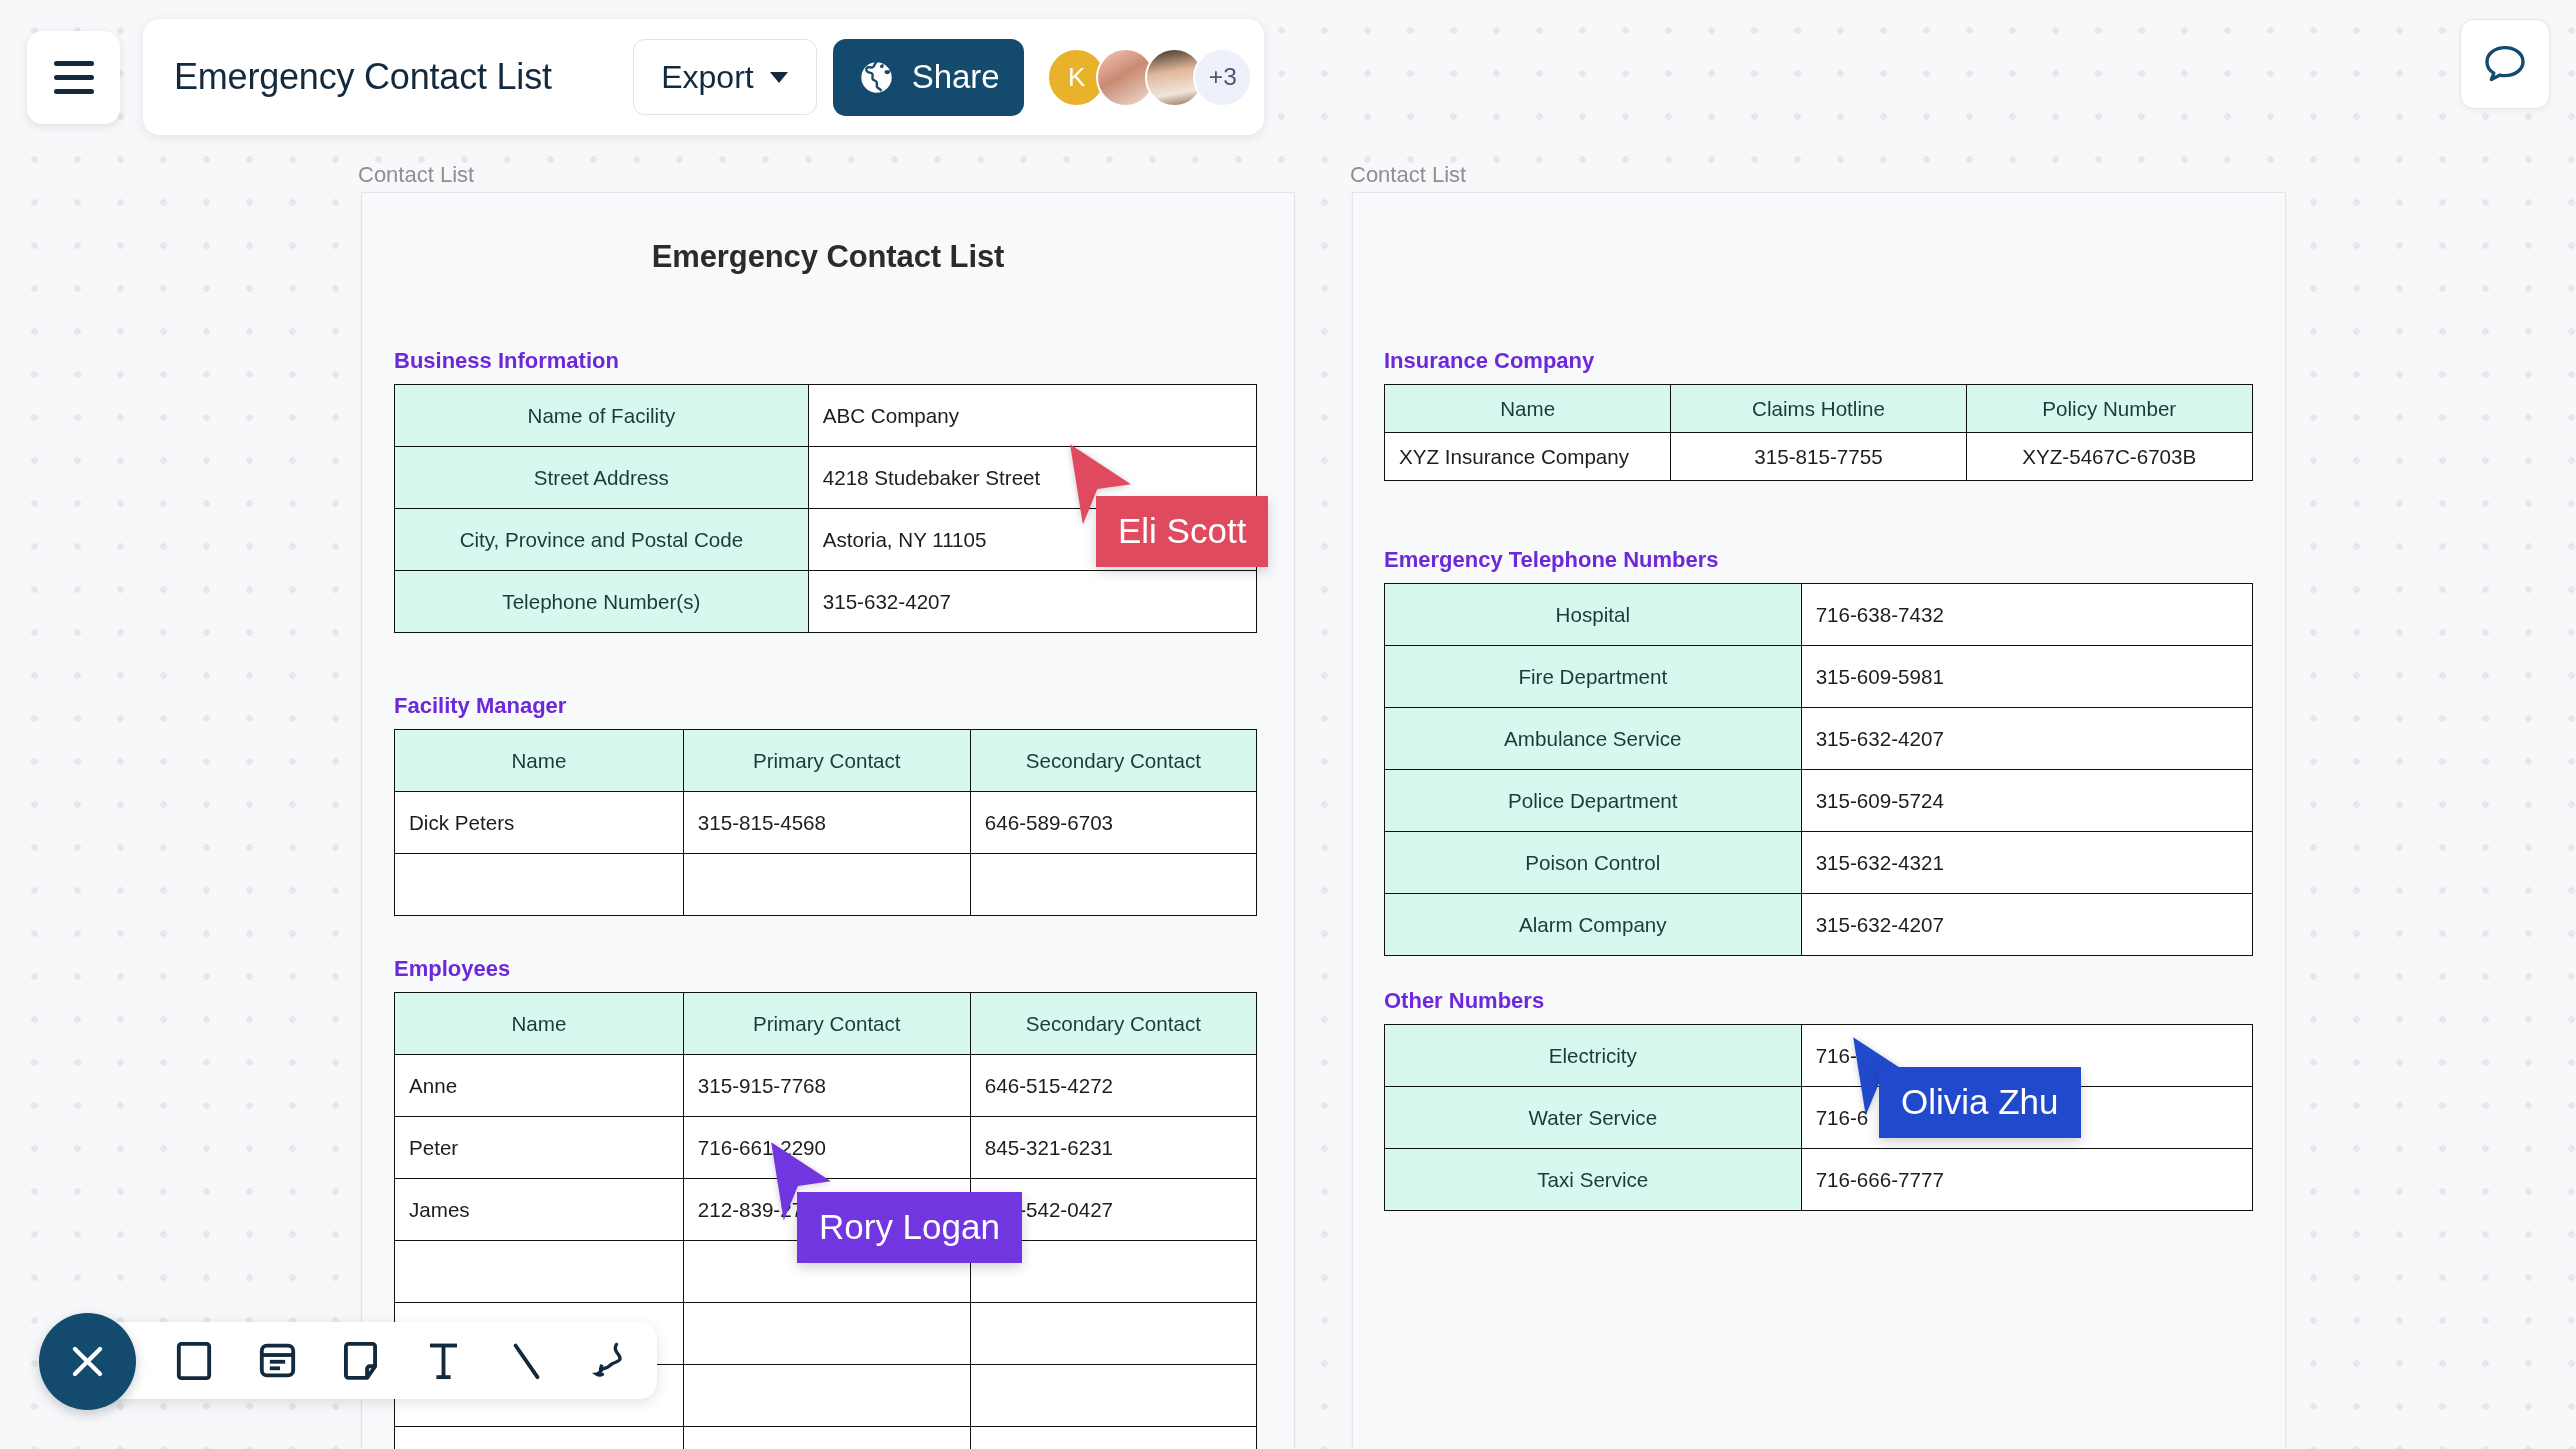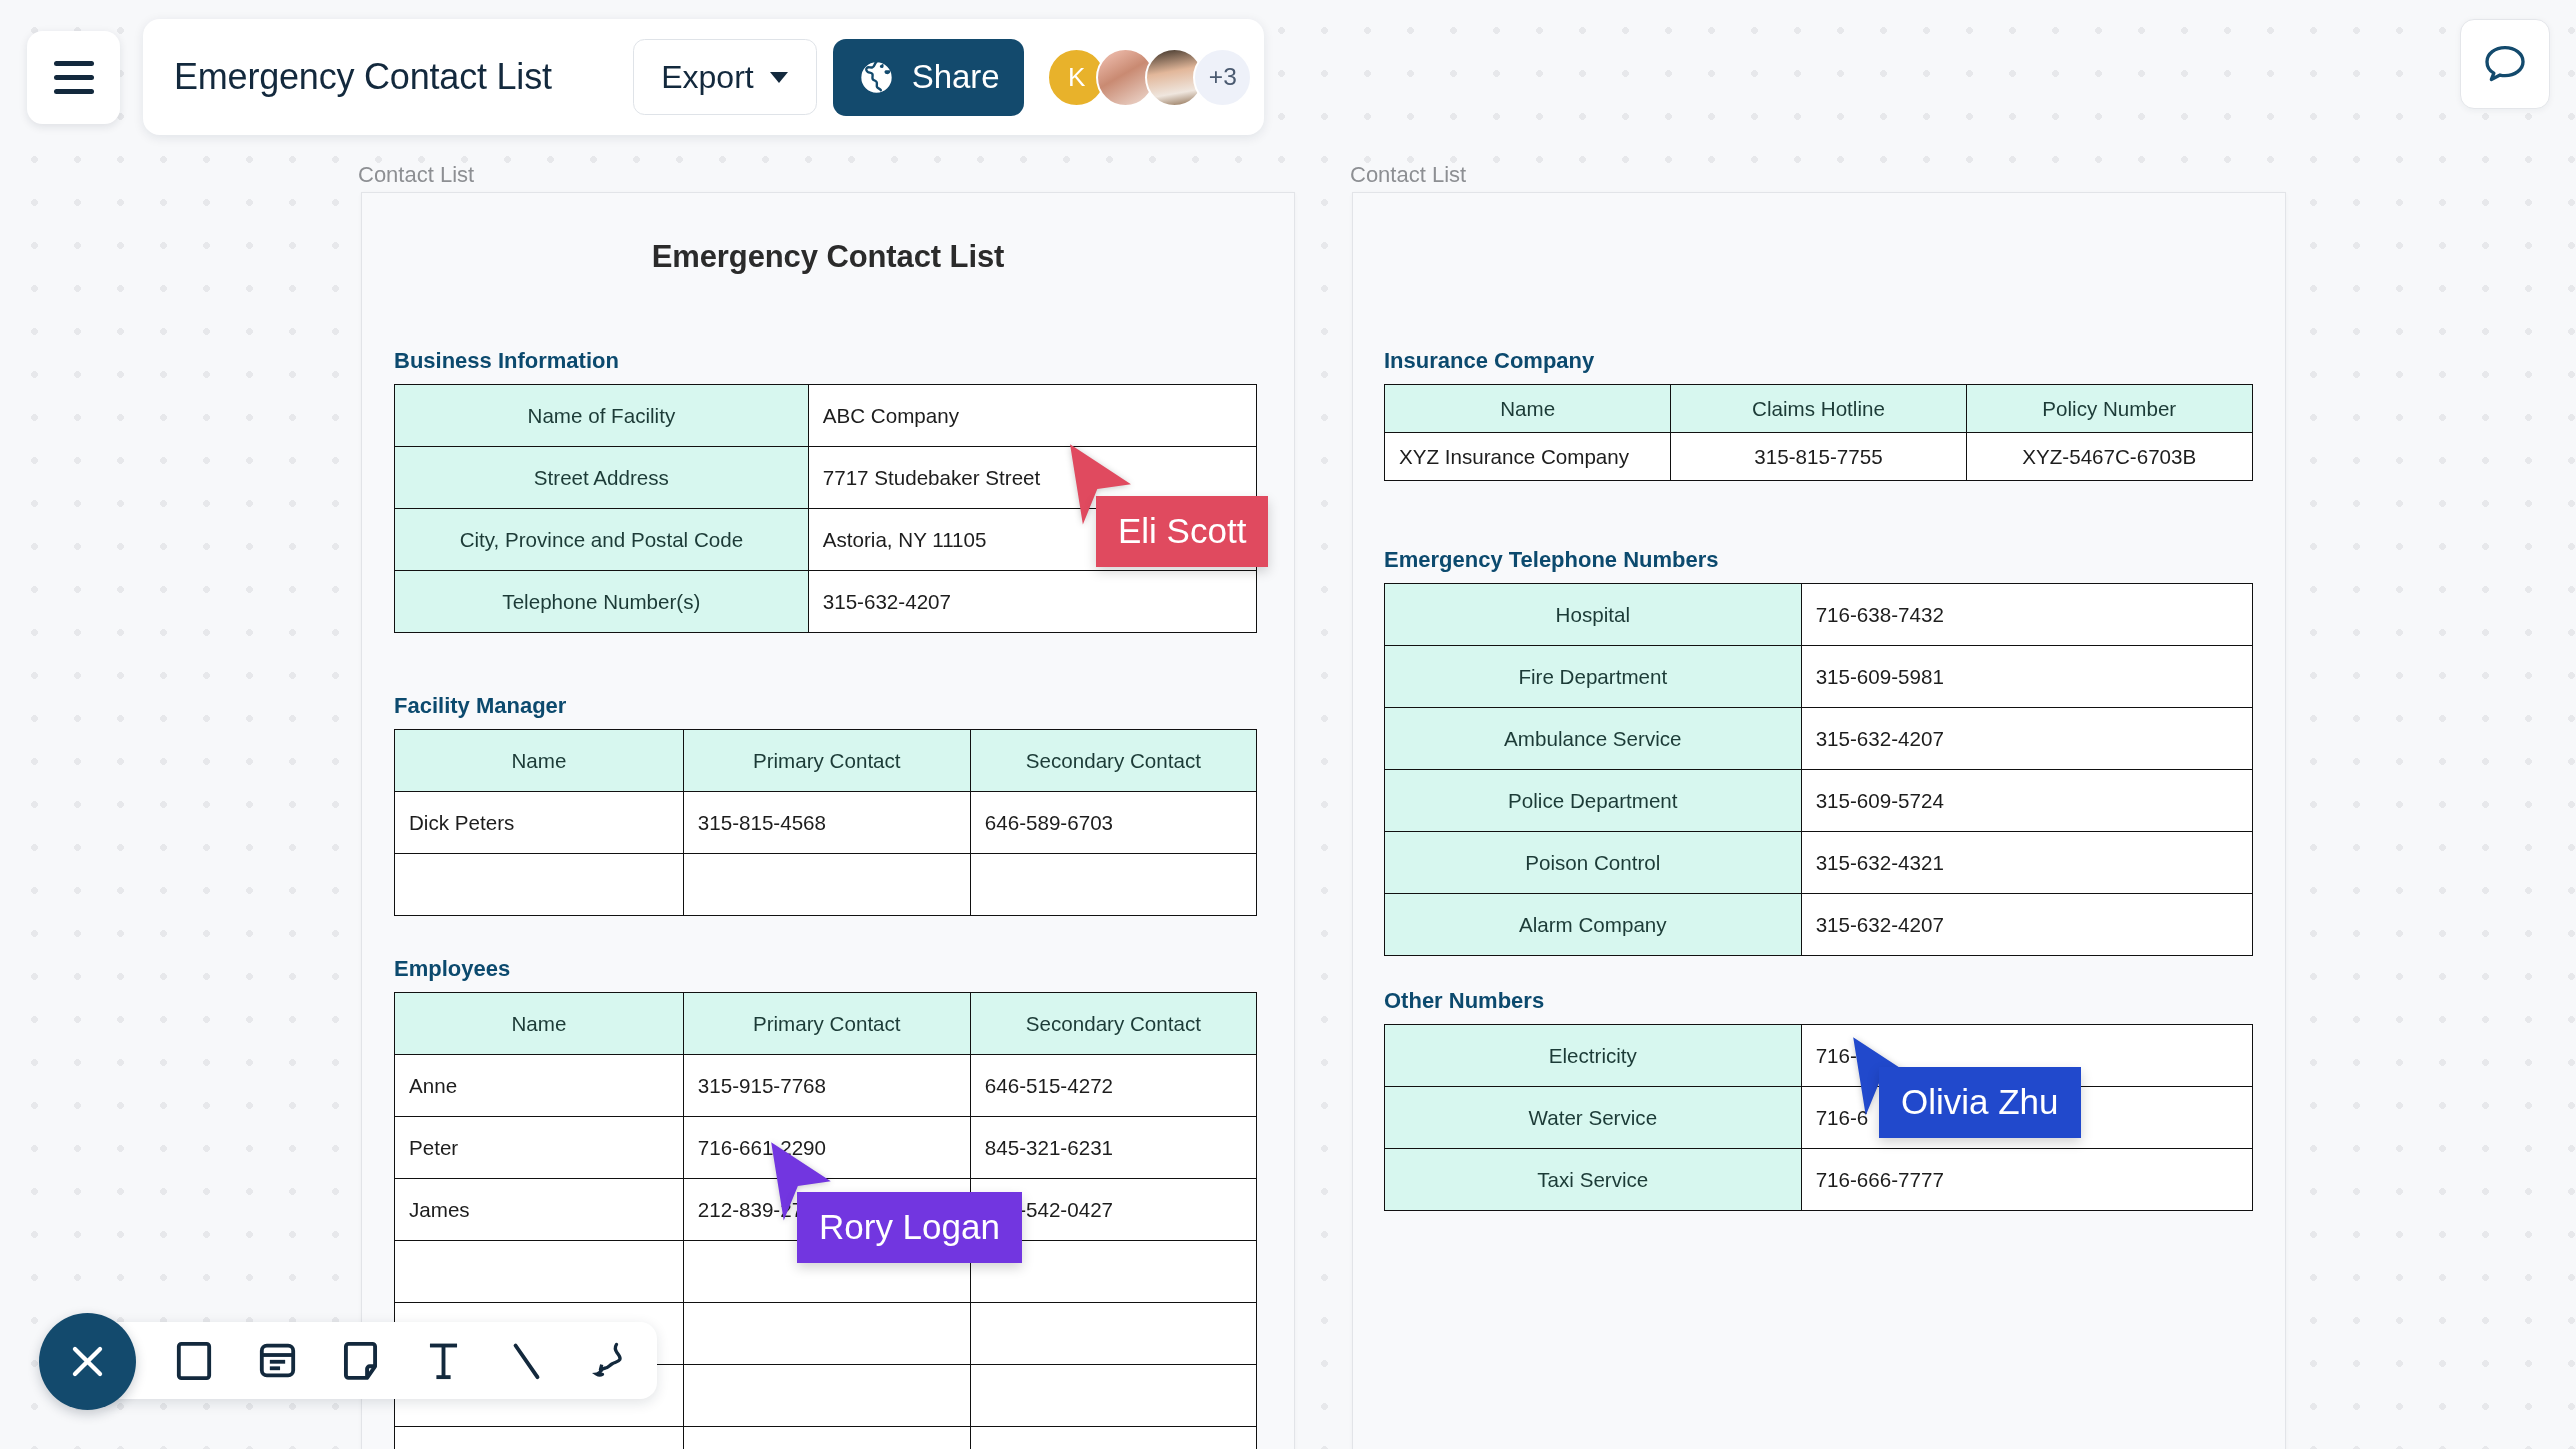--- a/index.html
+++ b/index.html
@@ -99,7 +99,7 @@
     color: #2b2b2b; margin-top: 46px; letter-spacing: -0.1px;
   }
   .sec-h {
-    font-size: 22px; font-weight: 700; color: #0c4a6e;
+    font-size: 22px; font-weight: 700; color: #6d28d9;
     margin: 0 0 10.3px 0;
   }
   table.doc {

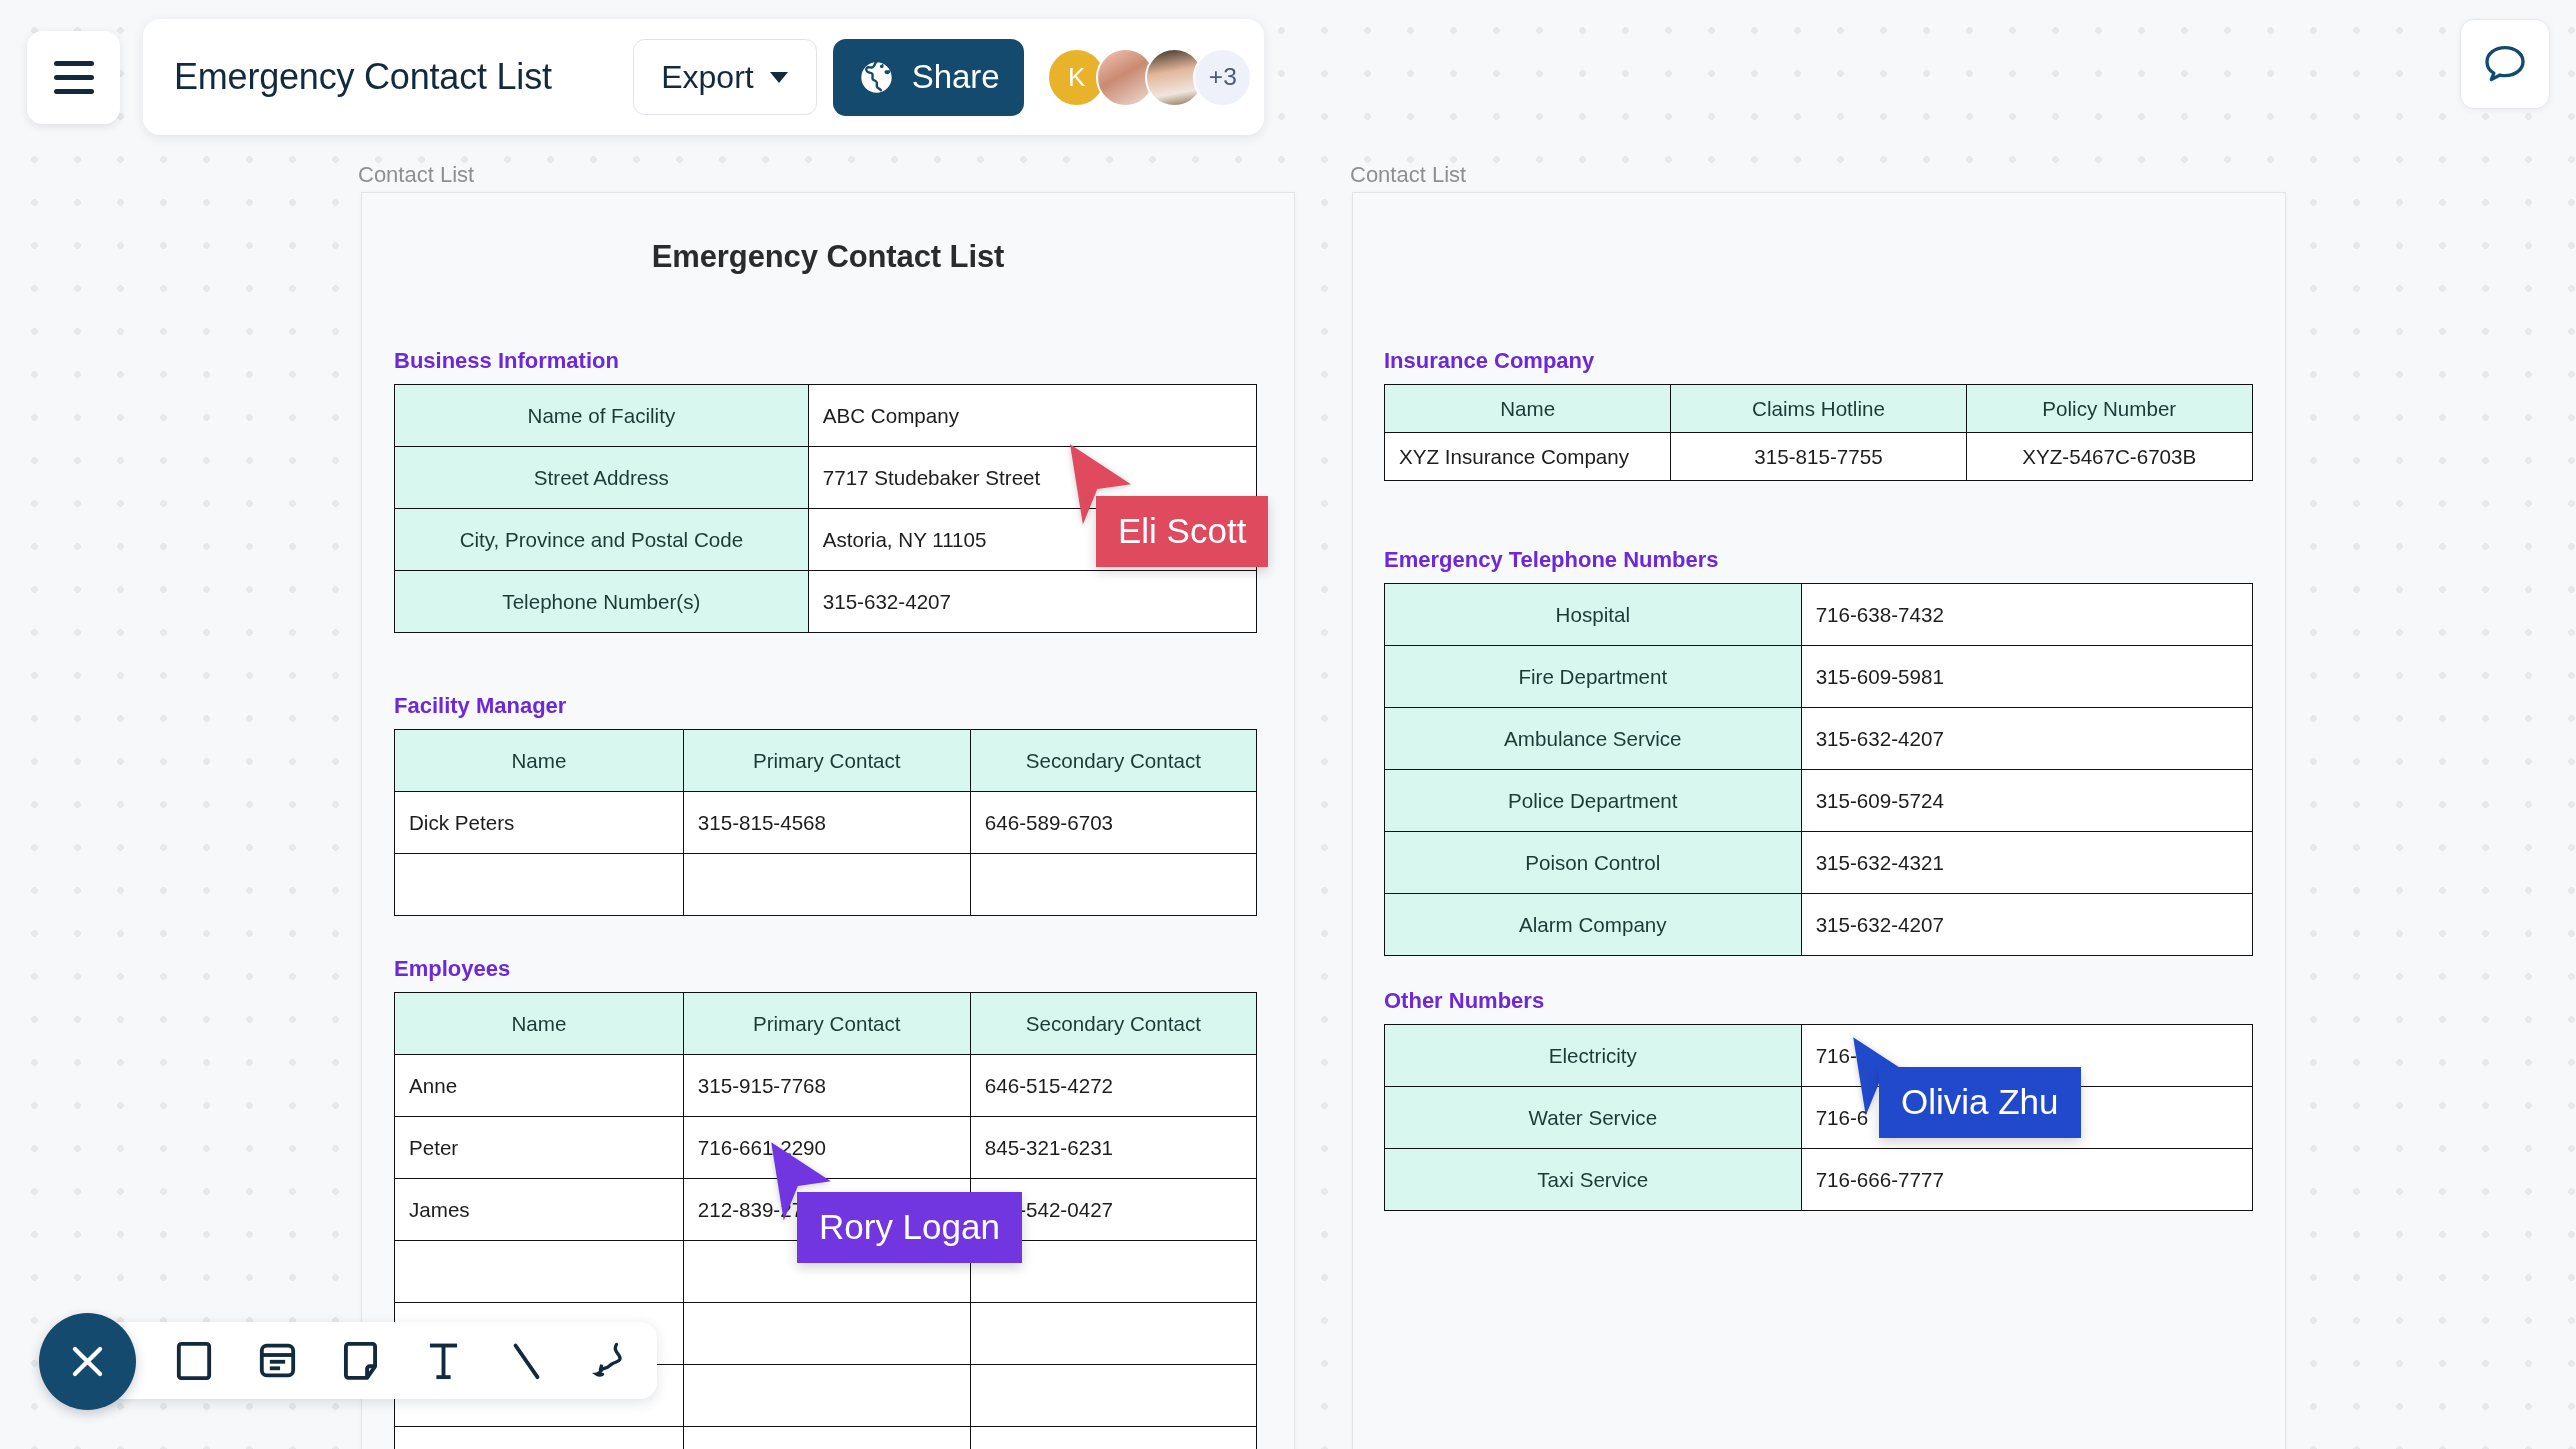--- a/index.html
+++ b/index.html
@@ -172,7 +172,7 @@
           </tr>
           <tr>
             <td class="key">Street Address</td>
-            <td class="val">7717 Studebaker Street</td>
+            <td class="val">4218 Studebaker Street</td>
           </tr>
           <tr>
             <td class="key">City, Province and Postal Code</td>

